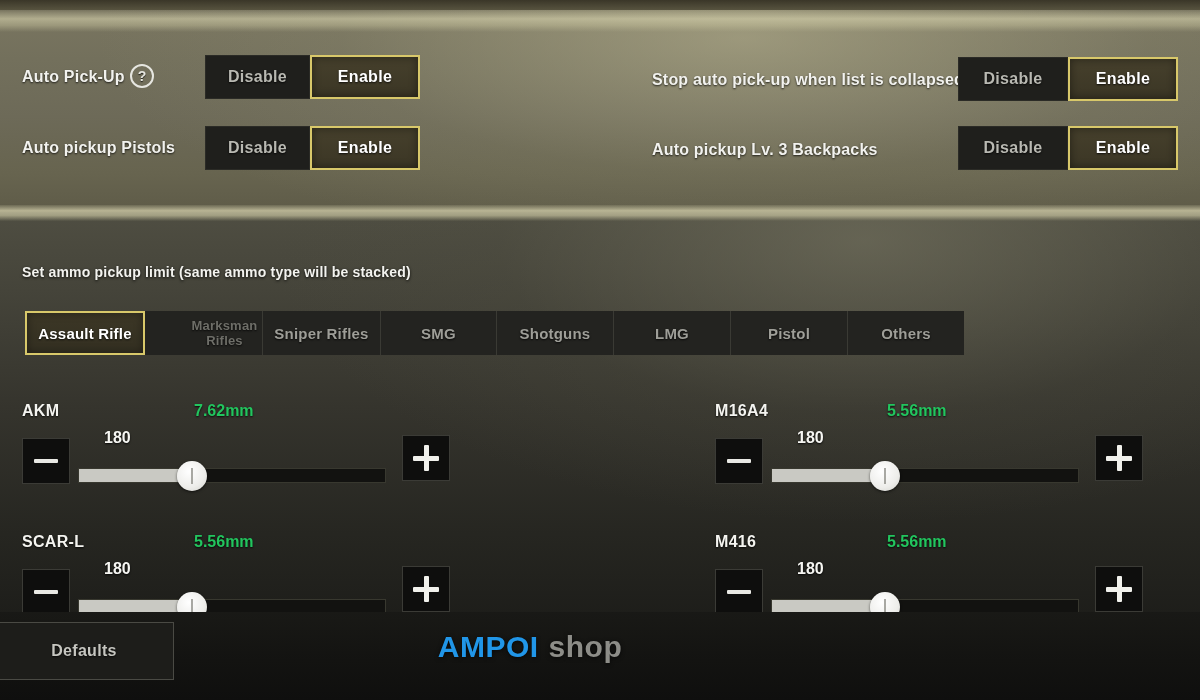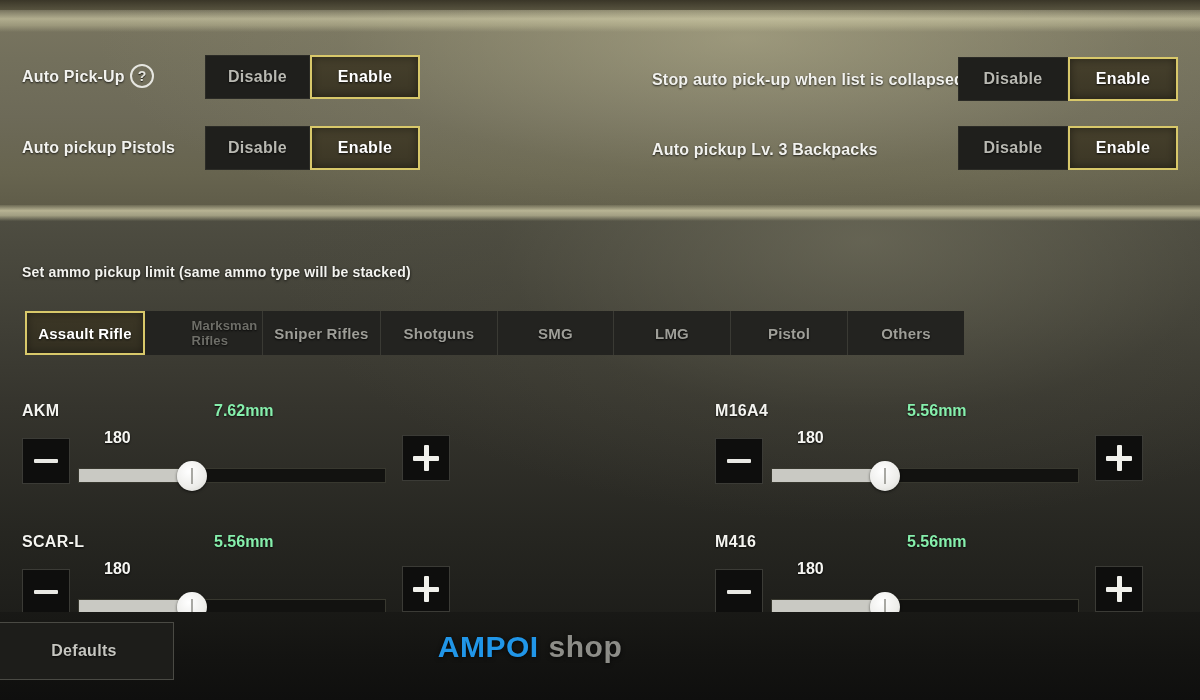--- a/index.html
+++ b/index.html
@@ -153,6 +153,7 @@
     text-shadow: 0 1px 2px rgba(0,0,0,0.8);
     height: 100%;
     padding: 0 6px;
+    text-align: center;
   }
   .tab.dim { color: #6e6e68; font-size: 13px; }
   .tab.active {

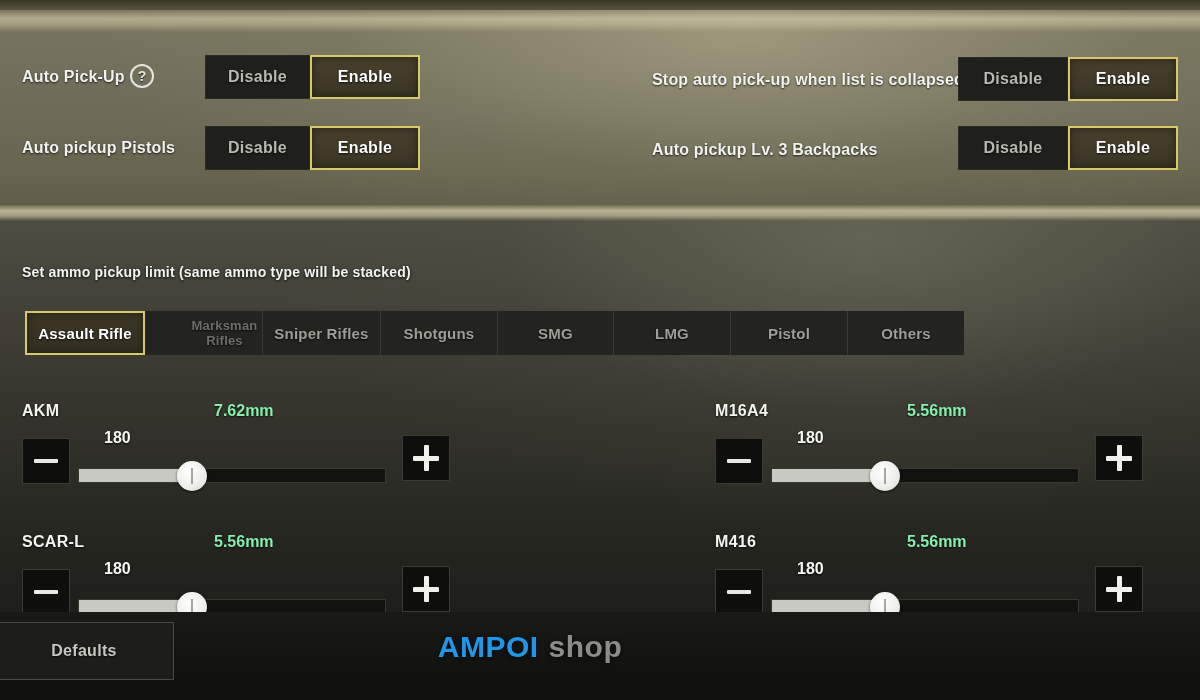--- a/index.html
+++ b/index.html
@@ -344,8 +344,8 @@
     <div class="tab active" style="width:120px;">Assault Rifle</div>
     <div class="tab dim" style="width:118px;padding-left:48px;">Marksman Rifles</div>
     <div class="tab" style="width:118px;">Sniper Rifles</div>
+    <div class="tab" style="width:116px;">SMG</div>
     <div class="tab" style="width:117px;">Shotguns</div>
-    <div class="tab" style="width:116px;">SMG</div>
     <div class="tab" style="width:117px;">LMG</div>
     <div class="tab" style="width:117px;">Pistol</div>
     <div class="tab" style="width:116px; border-right:none;">Others</div>

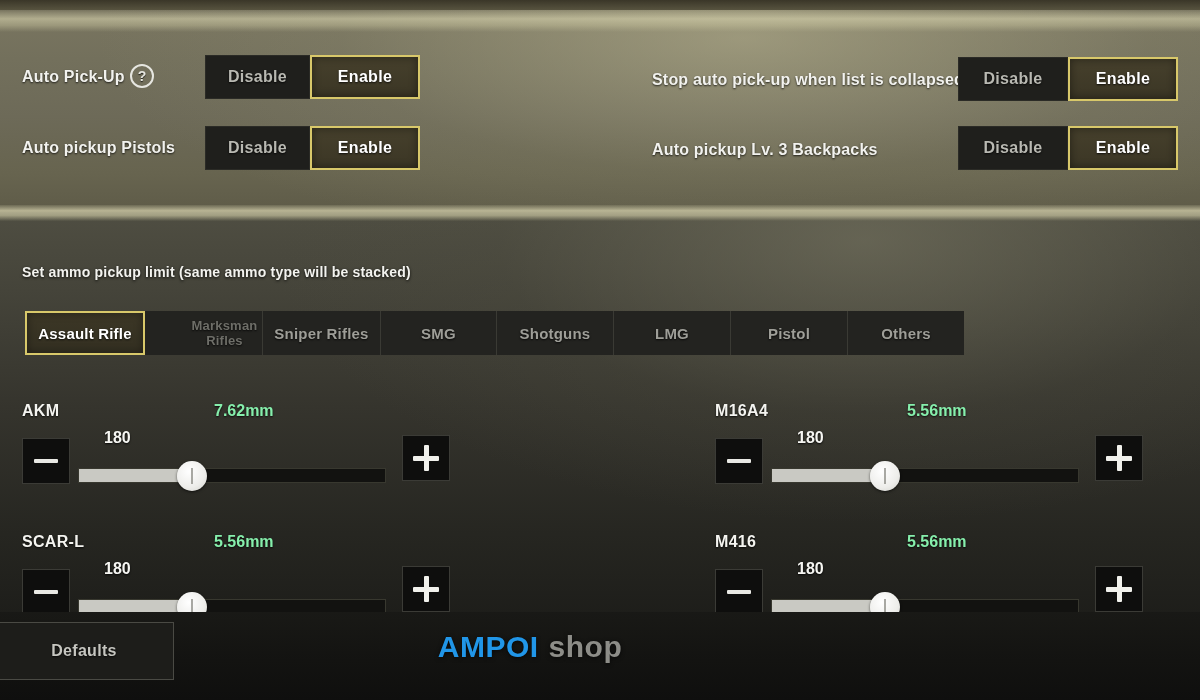--- a/index.html
+++ b/index.html
@@ -181,12 +181,11 @@
   .weapon-caliber {
     position: absolute;
     left: 172px; top: 0;
-    color: #86efac;
+    color: #22c55e;
     font-weight: bold;
     font-size: 16px;
     text-shadow: 0 1px 2px rgba(0,0,0,0.8);
     white-space: nowrap;
-    margin-left: 20px;
   }
   .step-btn {
     position: absolute;

